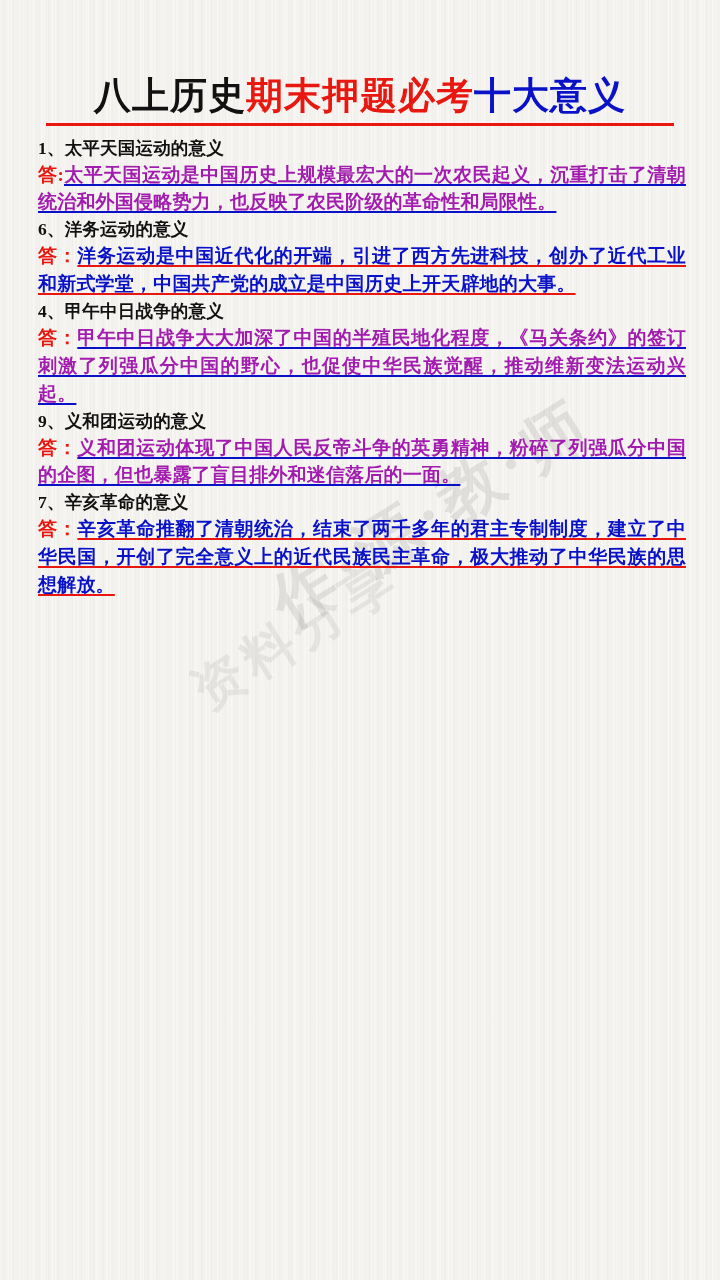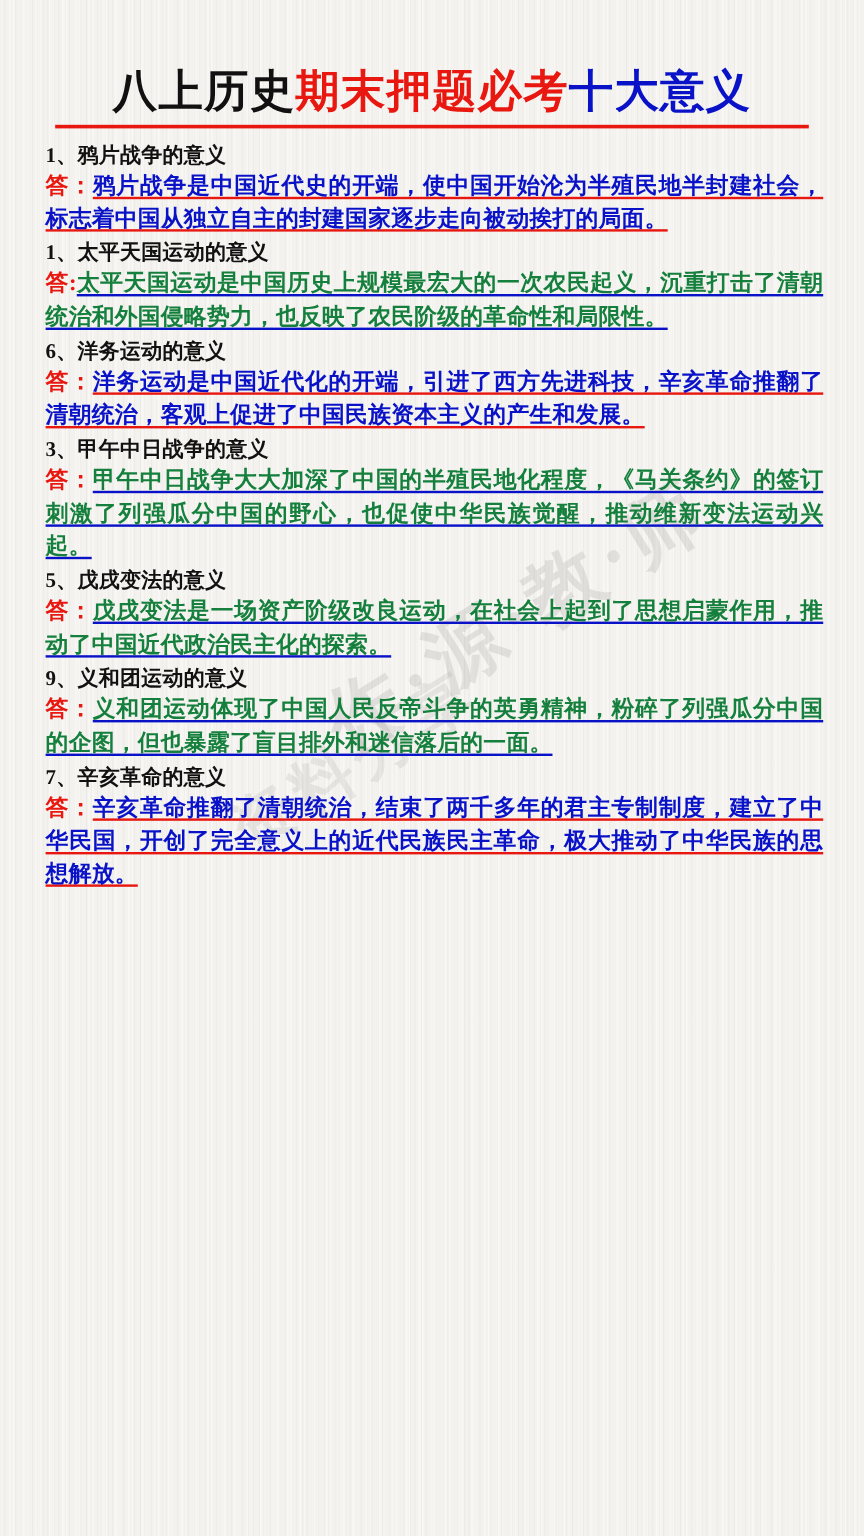--- a/index.html
+++ b/index.html
@@ -44,7 +44,7 @@
   }
   .title {
     text-align: center;
-    padding-top: 56px;
+    padding-top: 76px;
     padding-bottom: 6px;
     white-space: nowrap;
     font-weight: bold;

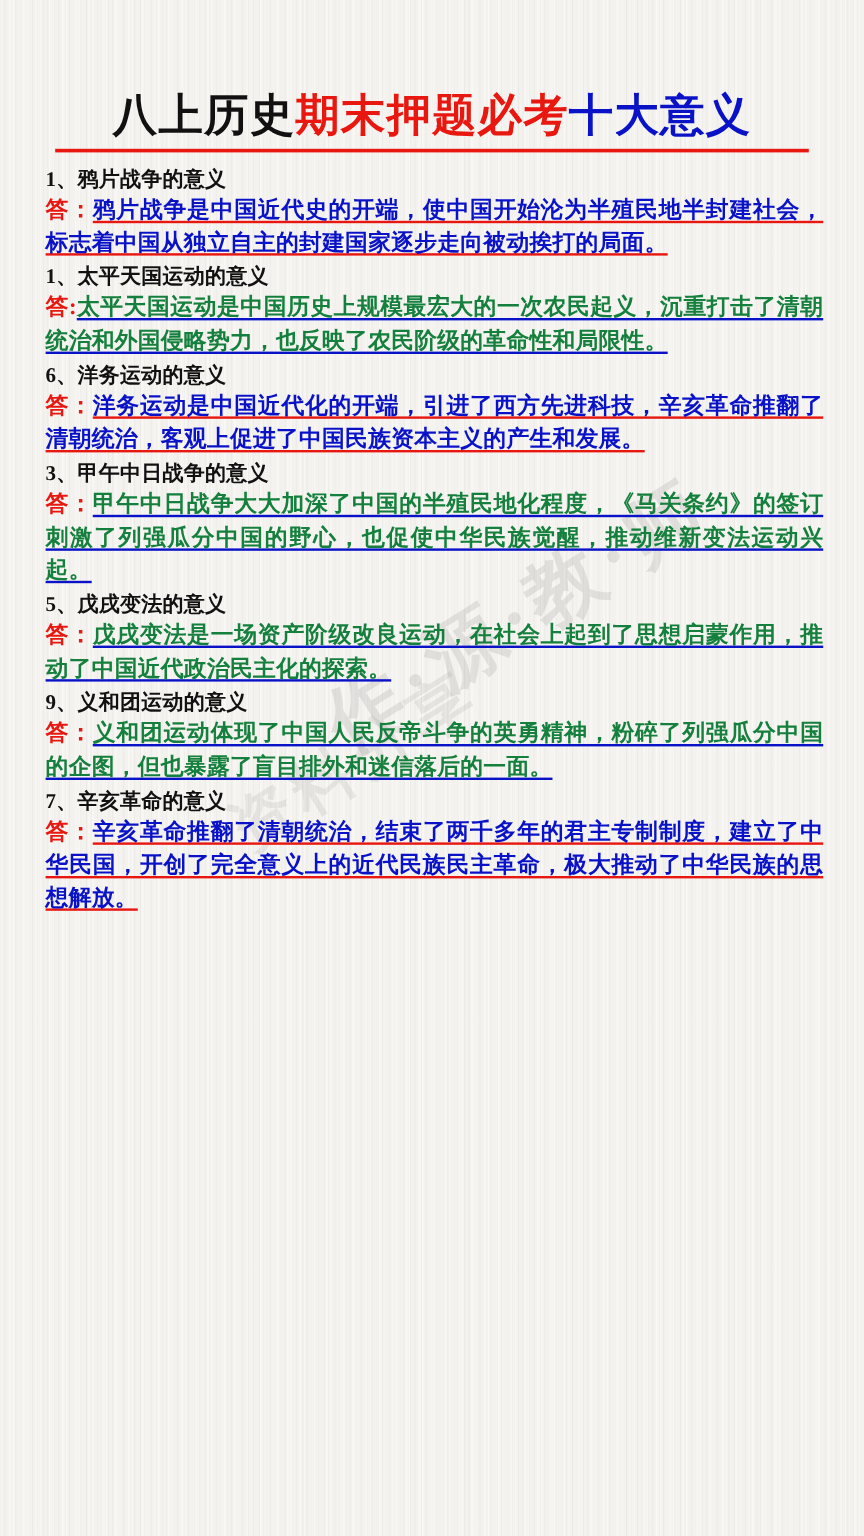--- a/index.html
+++ b/index.html
@@ -155,10 +155,6 @@
 
   <div class="qa-list">
 
-    <div class="qa">
-      <div class="q">1、鸦片战争的意义</div>
-      <div class="a"><span class="lead">答：</span><span class="body">鸦片战争是中国近代史的开端，使中国开始沦为半殖民地半封建社会，标志着中国从独立自主的封建国家逐步走向被动挨打的局面。</span></div>
-    </div>
 
     <div class="qa">
       <div class="q">1、太平天国运动的意义</div>

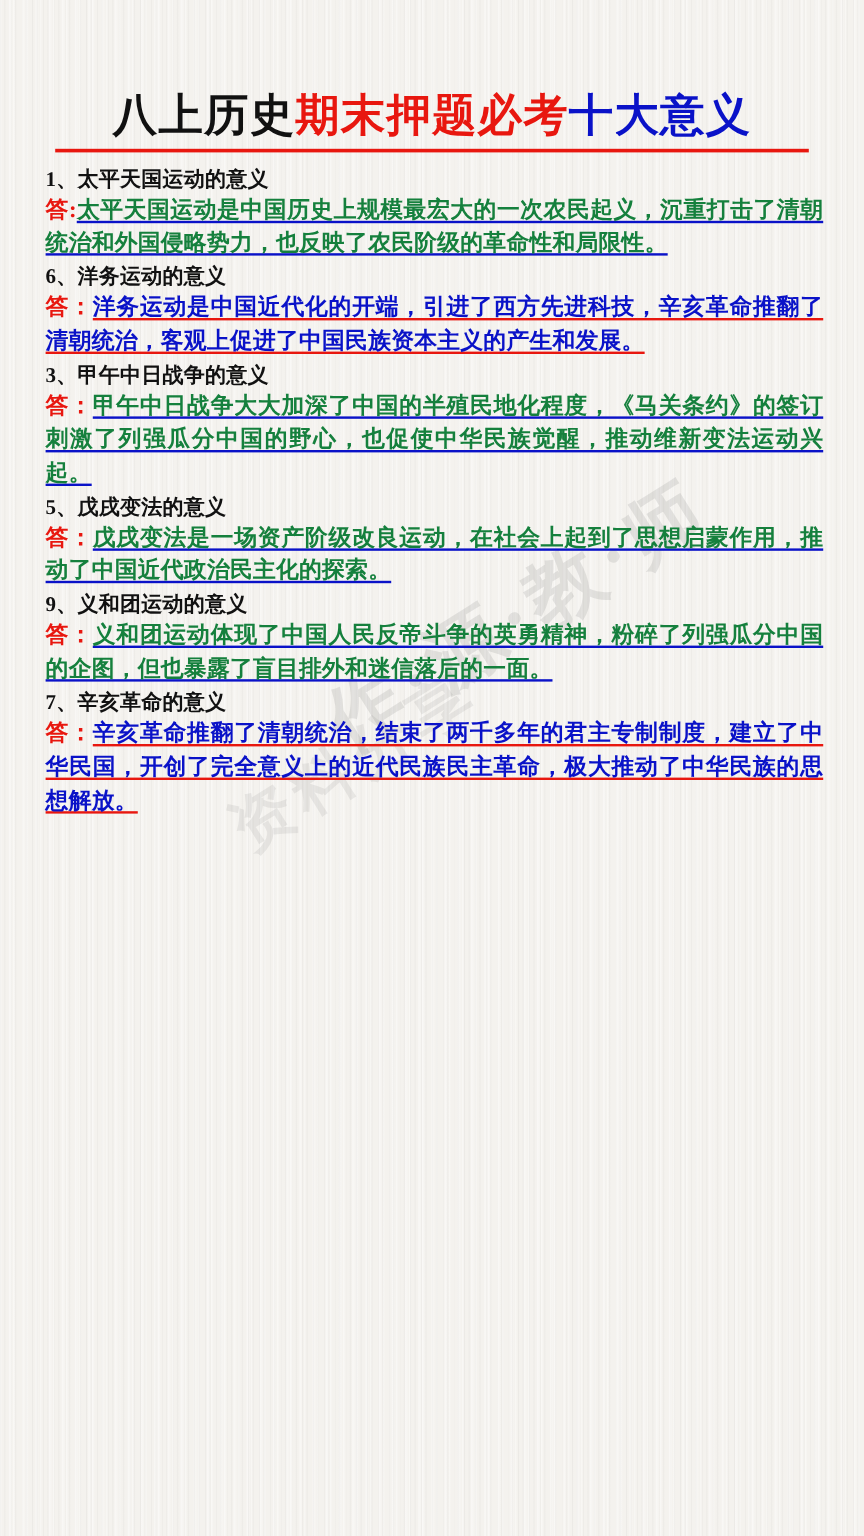--- a/index.html
+++ b/index.html
@@ -106,7 +106,7 @@
     text-underline-offset: 3px;
   }
   .a.red-answer .body {
-    color: #15803d;
+    color: #a21caf;
     text-decoration-color: #0a12c8;
   }
   .watermark {

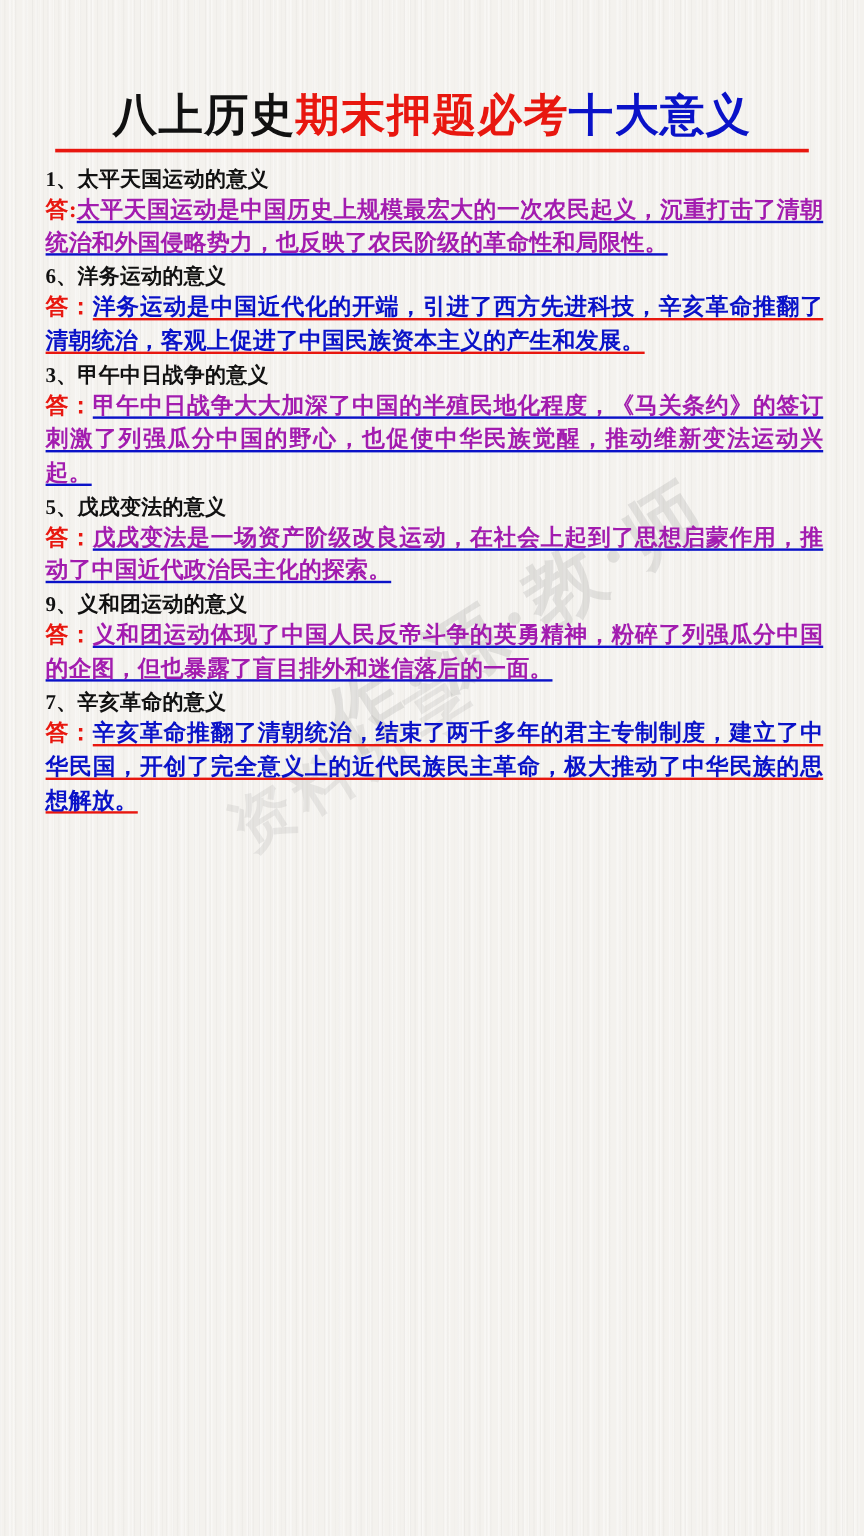--- a/index.html
+++ b/index.html
@@ -163,7 +163,7 @@
 
     <div class="qa">
       <div class="q">6、洋务运动的意义</div>
-      <div class="a"><span class="lead">答：</span><span class="body">洋务运动是中国近代化的开端，引进了西方先进科技，辛亥革命推翻了清朝统治，客观上促进了中国民族资本主义的产生和发展。</span></div>
+      <div class="a"><span class="lead">答：</span><span class="body">洋务运动是中国近代化的开端，引进了西方先进科技，创办了近代工业和新式学堂，中国共产党的成立是中国历史上开天辟地的大事。</span></div>
     </div>
 
     <div class="qa">

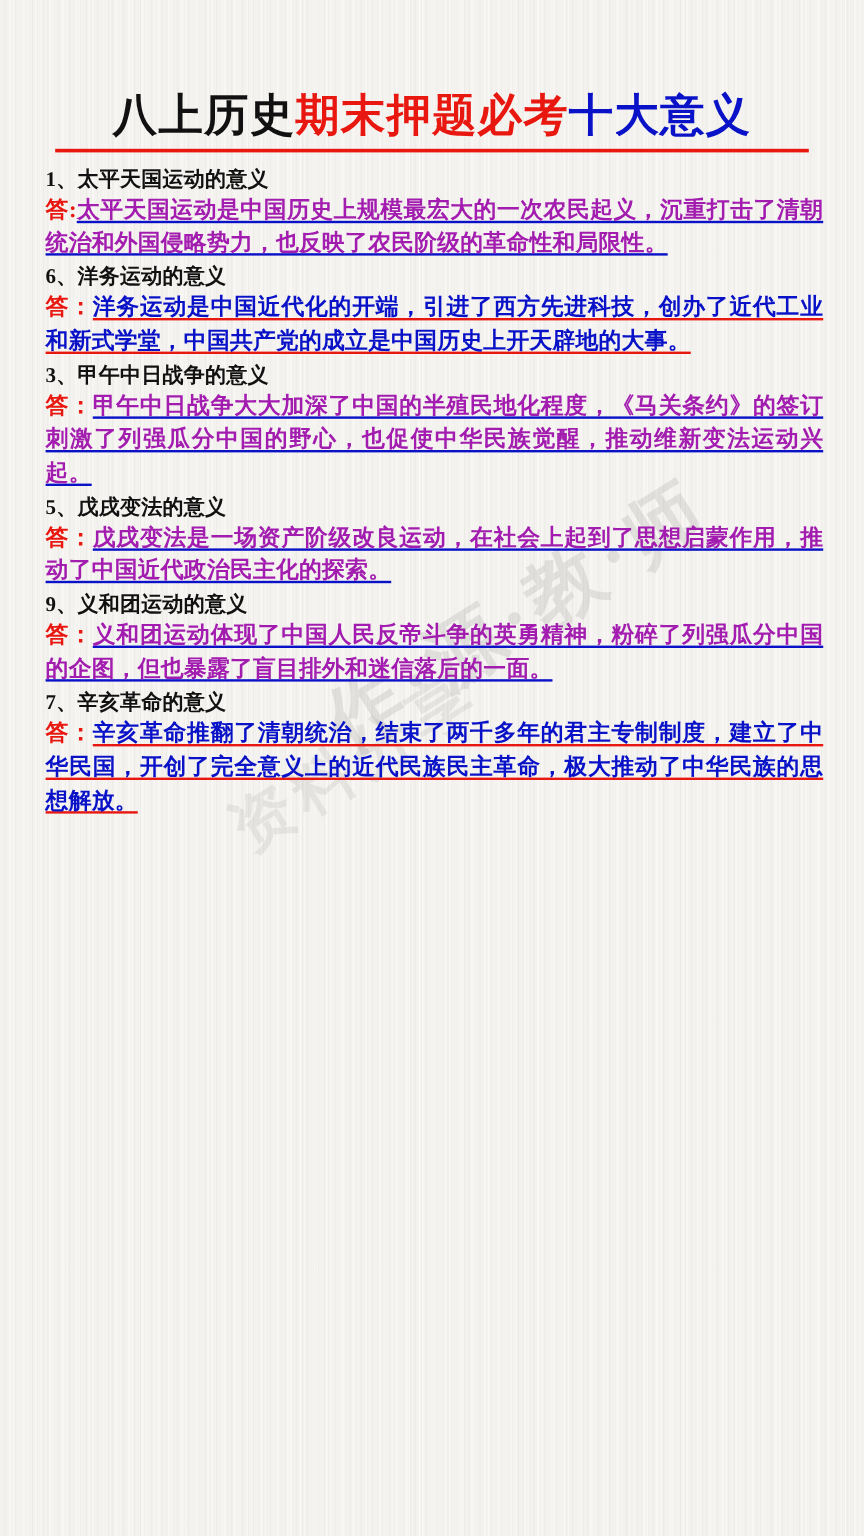--- a/index.html
+++ b/index.html
@@ -167,7 +167,7 @@
     </div>
 
     <div class="qa">
-      <div class="q">3、甲午中日战争的意义</div>
+      <div class="q">4、甲午中日战争的意义</div>
       <div class="a red-answer"><span class="lead">答：</span><span class="body">甲午中日战争大大加深了中国的半殖民地化程度，《马关条约》的签订刺激了列强瓜分中国的野心，也促使中华民族觉醒，推动维新变法运动兴起。</span></div>
     </div>
 

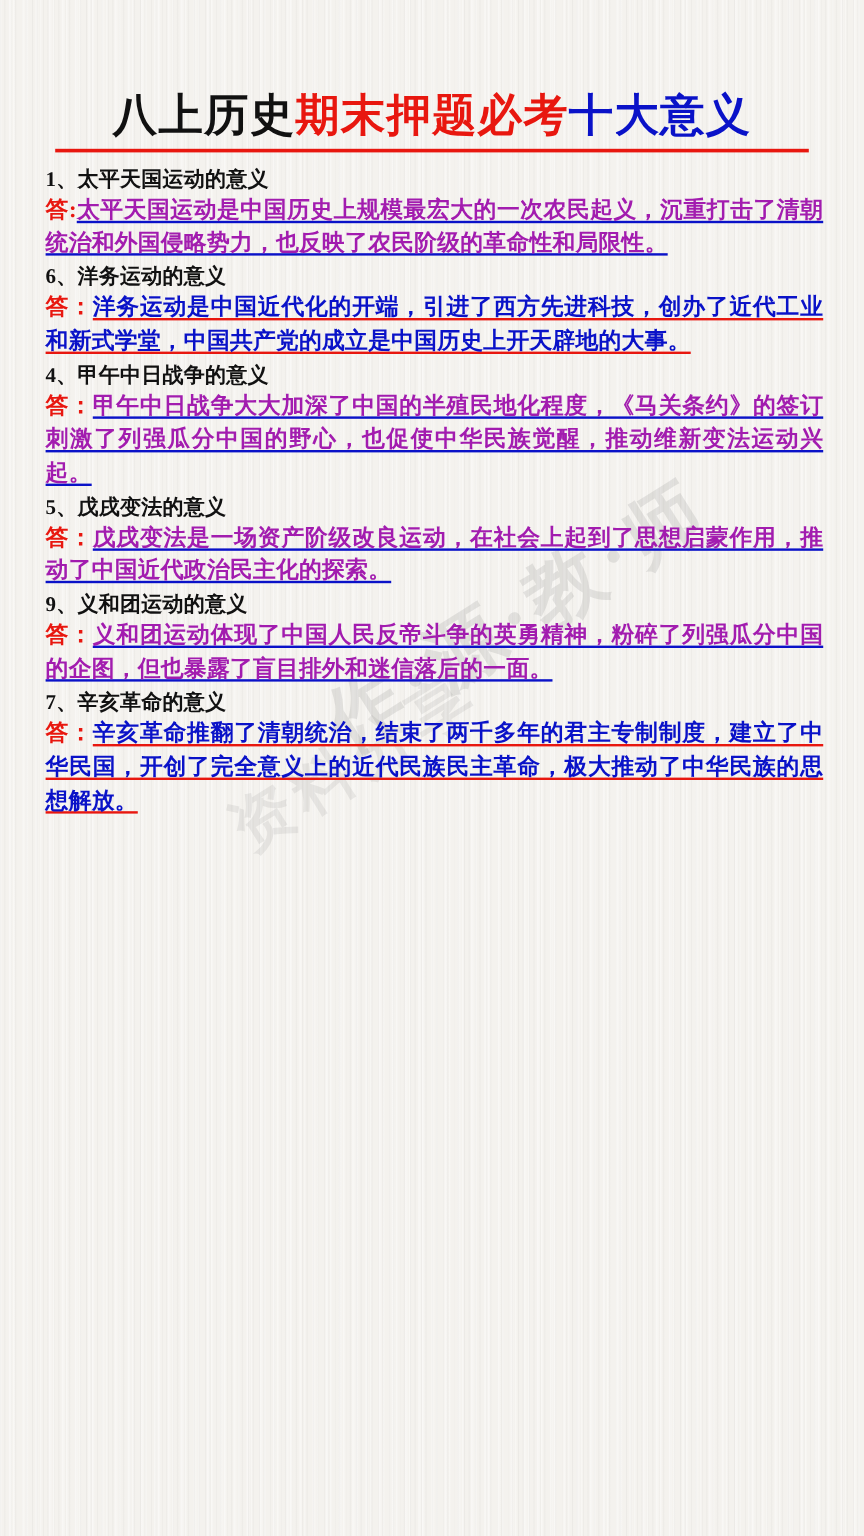--- a/index.html
+++ b/index.html
@@ -171,10 +171,6 @@
       <div class="a red-answer"><span class="lead">答：</span><span class="body">甲午中日战争大大加深了中国的半殖民地化程度，《马关条约》的签订刺激了列强瓜分中国的野心，也促使中华民族觉醒，推动维新变法运动兴起。</span></div>
     </div>
 
-    <div class="qa">
-      <div class="q">5、戊戌变法的意义</div>
-      <div class="a red-answer"><span class="lead">答：</span><span class="body">戊戌变法是一场资产阶级改良运动，在社会上起到了思想启蒙作用，推动了中国近代政治民主化的探索。</span></div>
-    </div>
 
     <div class="qa">
       <div class="q">9、义和团运动的意义</div>

